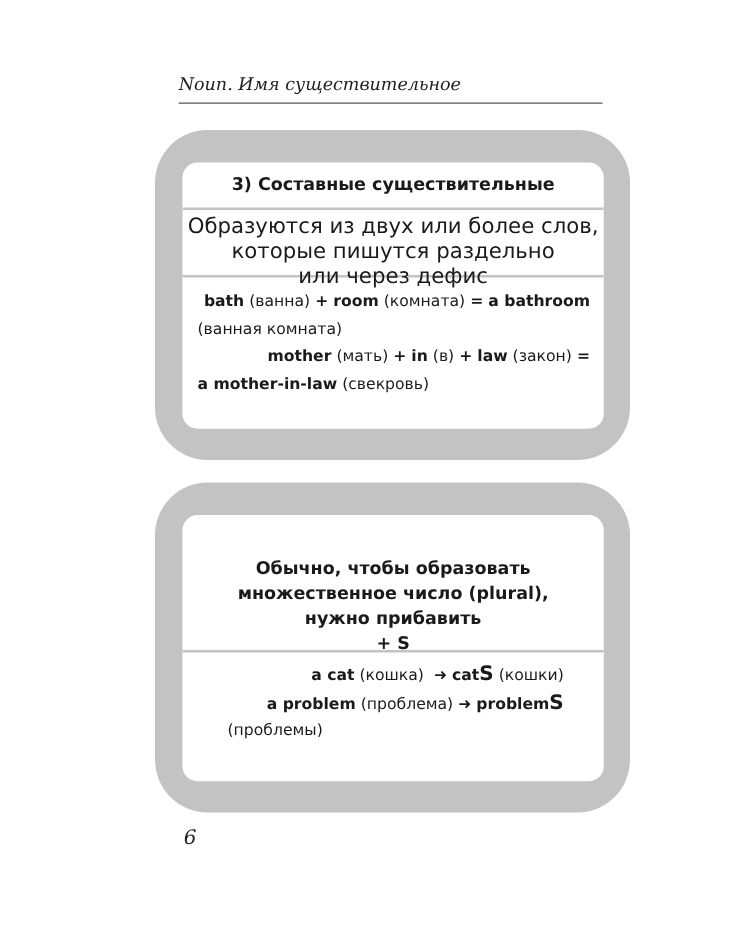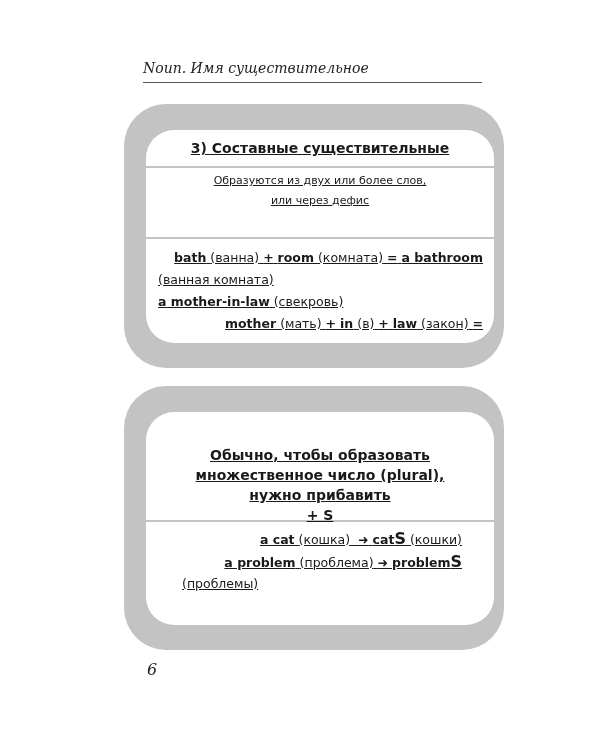--- a/index.html
+++ b/index.html
@@ -18,7 +18,7 @@
       position: absolute; left: 124px; width: 380px; background: #c3c3c3; border-radius: 42px;
     }
     .card-inner {
-      position: absolute; left: 22px; right: 10px; background: #ffffff; border-radius: 28px; overflow: hidden; text-decoration: underline;
+      position: absolute; left: 22px; right: 21px; background: #ffffff; border-radius: 12px; overflow: hidden;
     }
     .divider { height: 2px; background: #c3c3c3; }
     .card1 { top: 104px; height: 264px; }

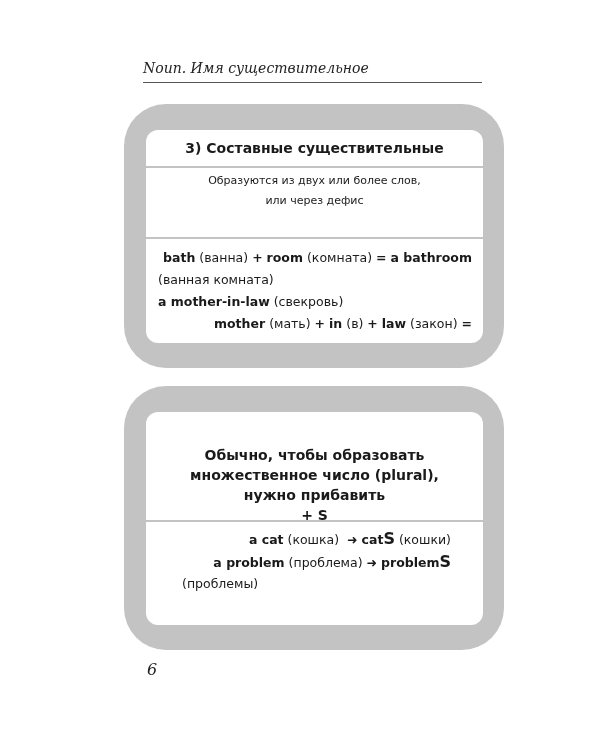--- a/index.html
+++ b/index.html
@@ -28,7 +28,7 @@
       font-weight: bold; font-size: 14px;
     }
     .c1-desc {
-      height: 69px; text-align: center; font-size: 11px; line-height: 20px;
+      height: 52px; text-align: center; font-size: 17px; line-height: 20px;
       padding-top: 3px; box-sizing: border-box;
     }
     .c1-examples { padding: 8px 11px 0 12px; font-size: 12.5px; line-height: 22px; }

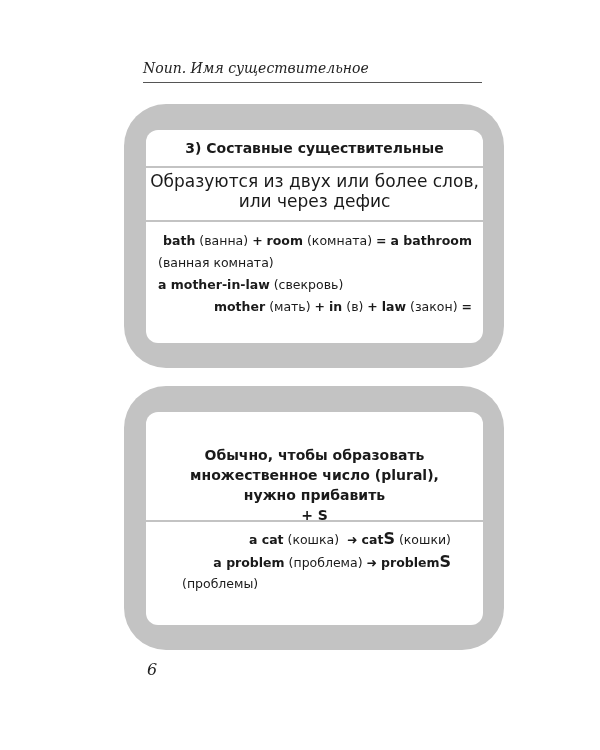--- a/index.html
+++ b/index.html
@@ -64,6 +64,7 @@
     <div class="divider"></div>
     <div class="c1-desc">
       <div>Образуются из двух или более слов,</div>
+      <div>которые пишутся раздельно</div>
       <div>или через дефис</div>
     </div>
     <div class="divider"></div>

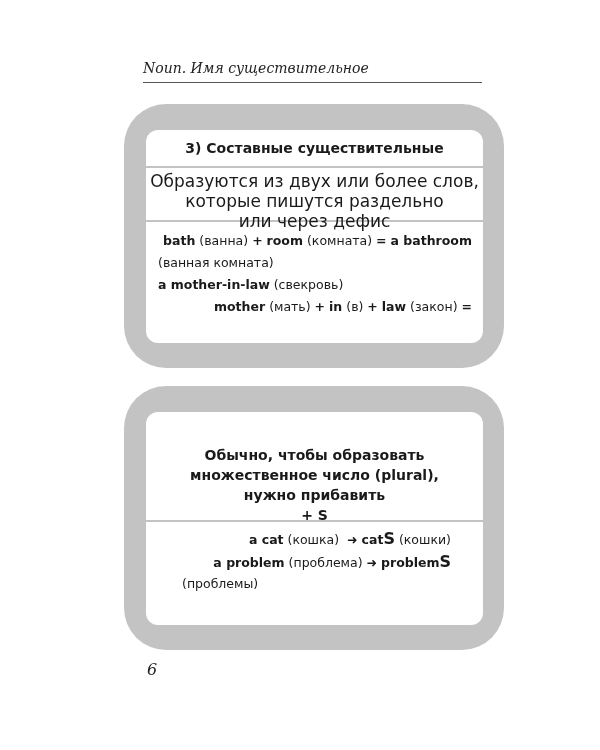--- a/index.html
+++ b/index.html
@@ -81,10 +81,6 @@
       <div class="ex-line right">
         <span class="gloss">(ванная комната)</span>
       </div>
-      <div class="ex-line right">
-        <b>a mother-in-law</b>
-        <span class="gloss">(свекровь)</span>
-      </div>
       <div class="ex-line">
         <b>mother</b>
         <span class="gloss">(мать)</span>
@@ -95,6 +91,10 @@
         <b>law</b>
         <span class="gloss">(закон)</span>
         <b>=</b>
+      </div>
+      <div class="ex-line right">
+        <b>a mother-in-law</b>
+        <span class="gloss">(свекровь)</span>
       </div>
     </div>
   </div>

